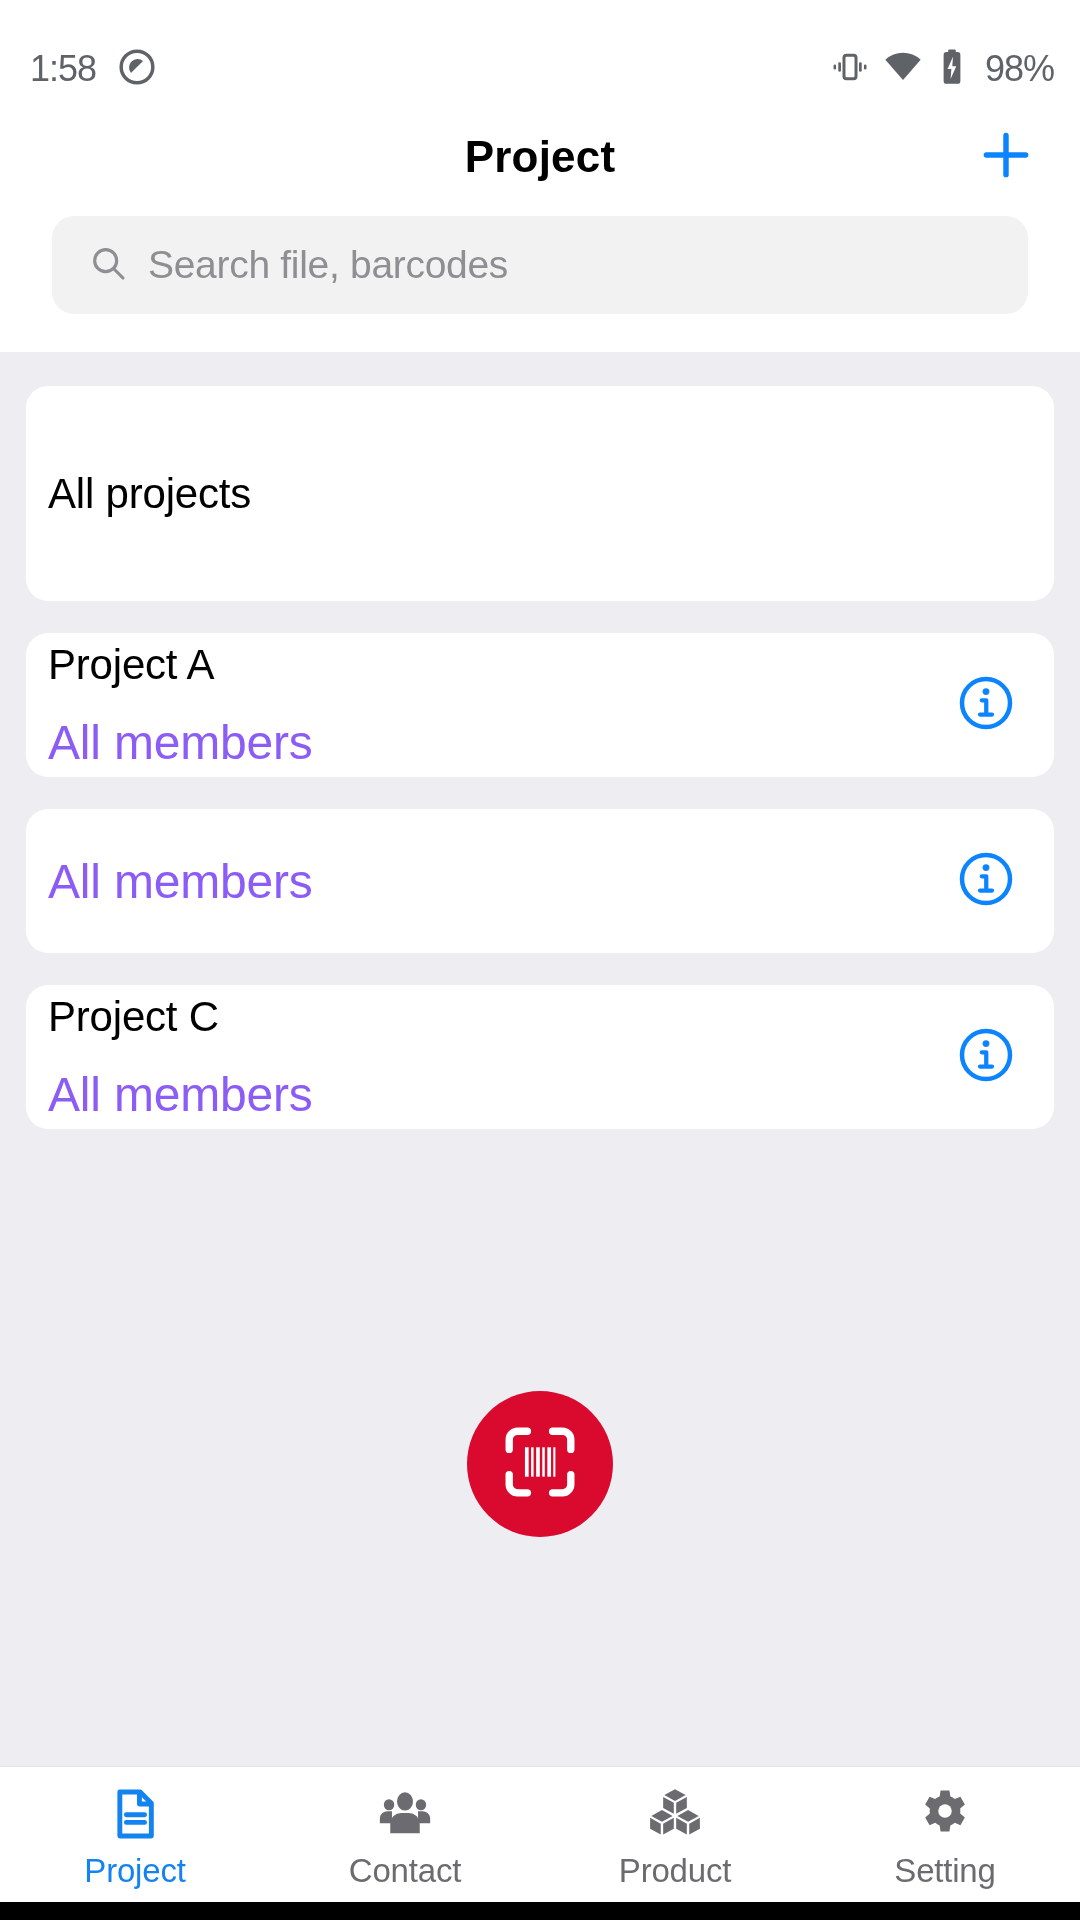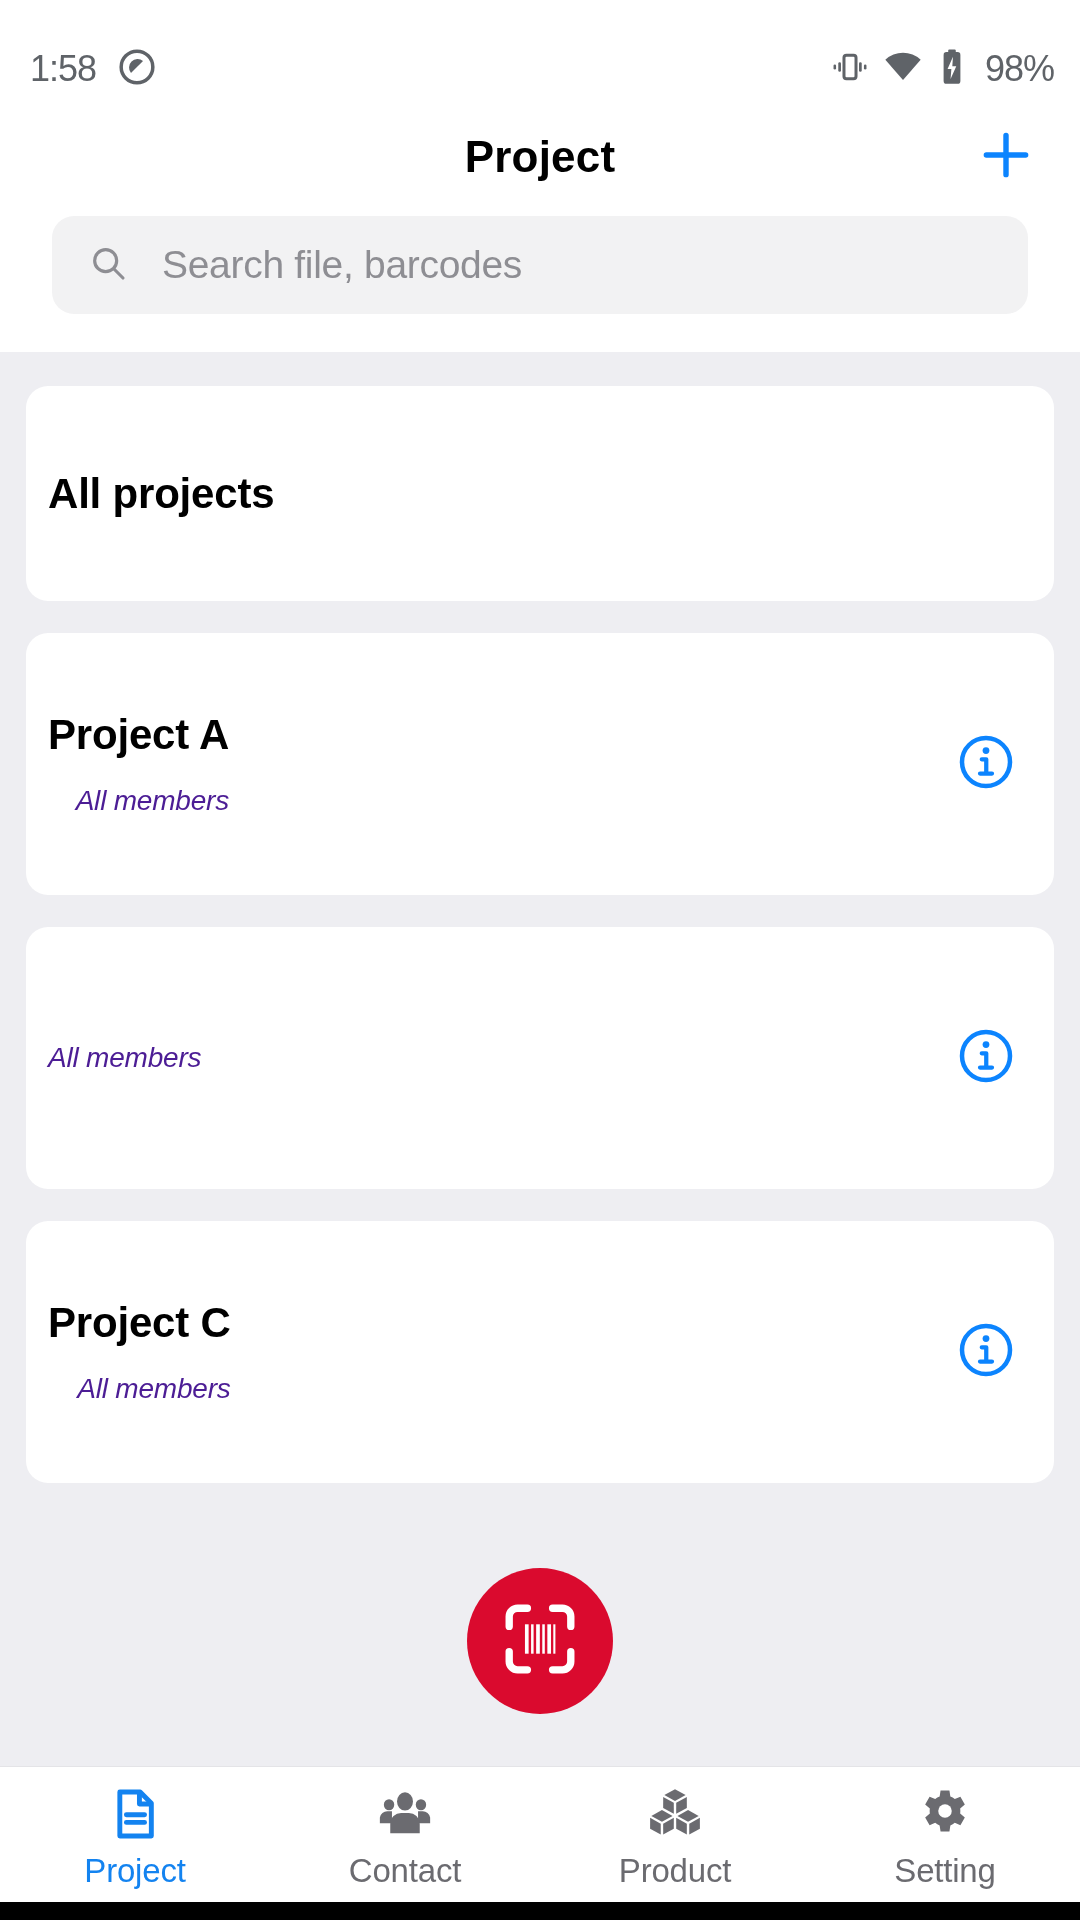--- a/index.html
+++ b/index.html
@@ -38,7 +38,7 @@
   .searchwrap { flex:0 0 136px; background:#ffffff; padding:0 52px; display:flex; align-items:flex-start; }
   .searchbar {
     width:100%; height:98px; border-radius:22px; background:#f2f2f3;
-    display:flex; align-items:center; padding:0 36px; gap:34px;
+    display:flex; align-items:center; padding:0 36px; gap:20px;
   }
   .search-ph { font-size:39px; color:#8e8e93; font-weight:400; letter-spacing:-0.3px; }
 

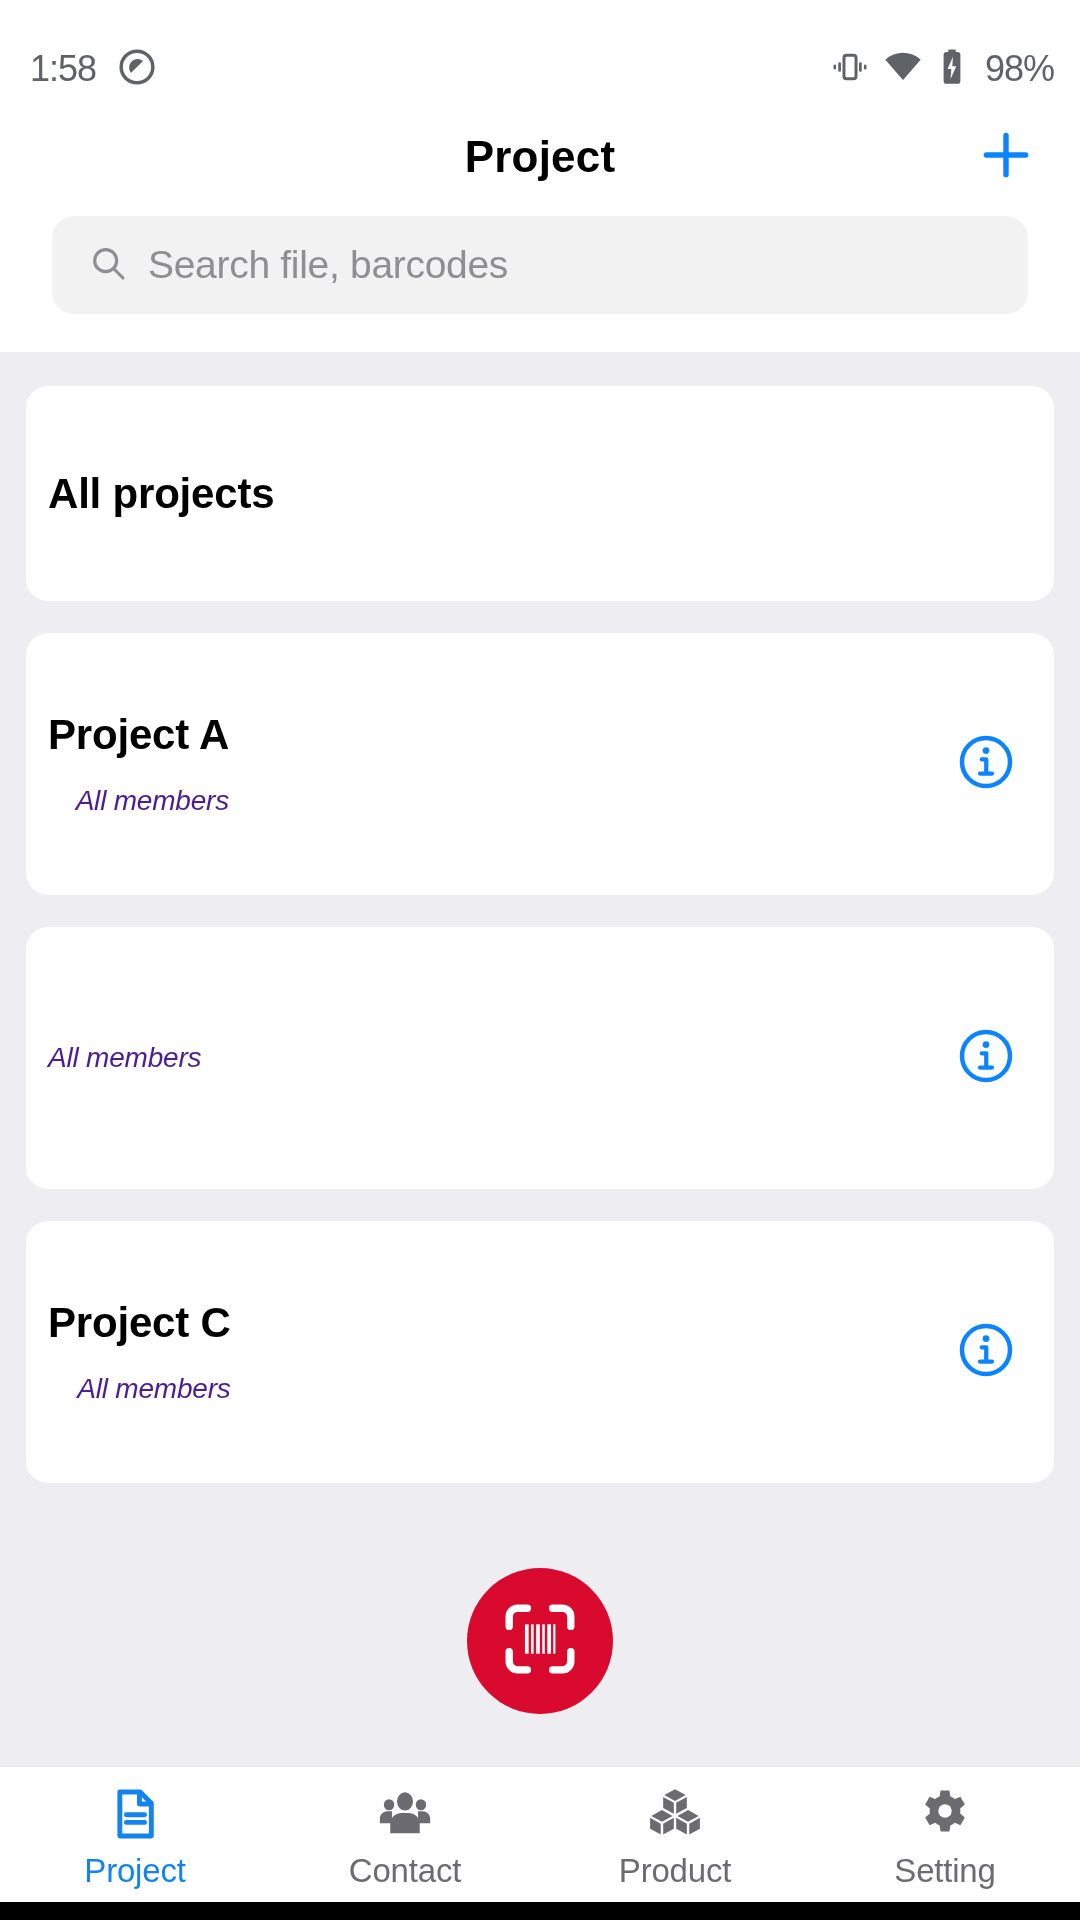--- a/index.html
+++ b/index.html
@@ -55,7 +55,7 @@
   .card-all { height:215px; }
   .card-proj { height:262px;text-align:right; }
   .card-texts { display:flex; flex-direction:column; gap:26px; }
-  .card-title { font-size:42px; color:#000000; font-weight:700; letter-spacing:-0.2px; }
+  .card-title { font-size:42px; color:#000000; font-weight:400; letter-spacing:-0.2px; }
   .card-sub { font-size:28px; color:#4c1d95; font-weight:400; letter-spacing:-0.2px;font-style:italic; }
   .info-btn { width:64px; height:64px; flex:0 0 64px; display:flex; align-items:center; justify-content:center; }
 

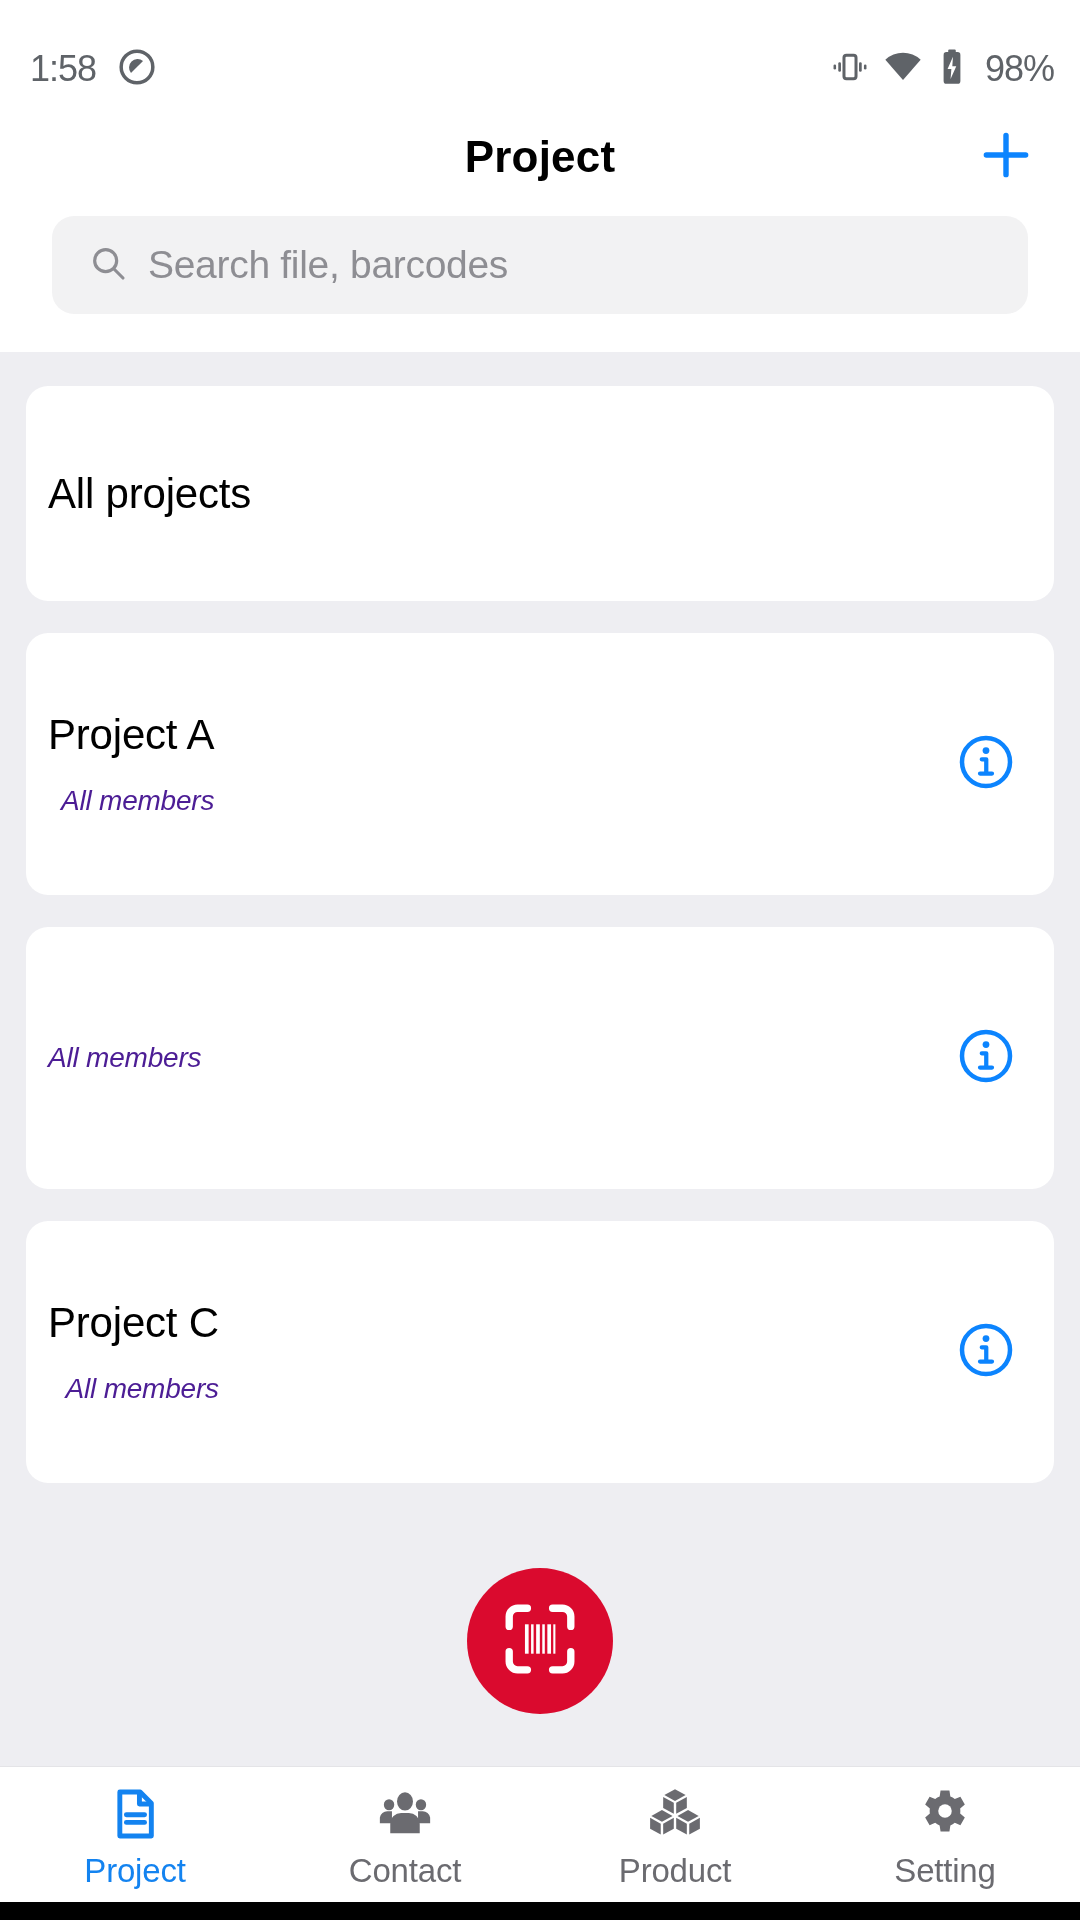--- a/index.html
+++ b/index.html
@@ -53,7 +53,7 @@
     padding:0 36px 0 22px; margin-bottom:32px; flex:0 0 auto;
   }
   .card-all { height:215px; }
-  .card-proj { height:262px;text-align:right; }
+  .card-proj { height:144px; }
   .card-texts { display:flex; flex-direction:column; gap:26px; }
   .card-title { font-size:42px; color:#000000; font-weight:400; letter-spacing:-0.2px; }
   .card-sub { font-size:28px; color:#4c1d95; font-weight:400; letter-spacing:-0.2px;font-style:italic; }

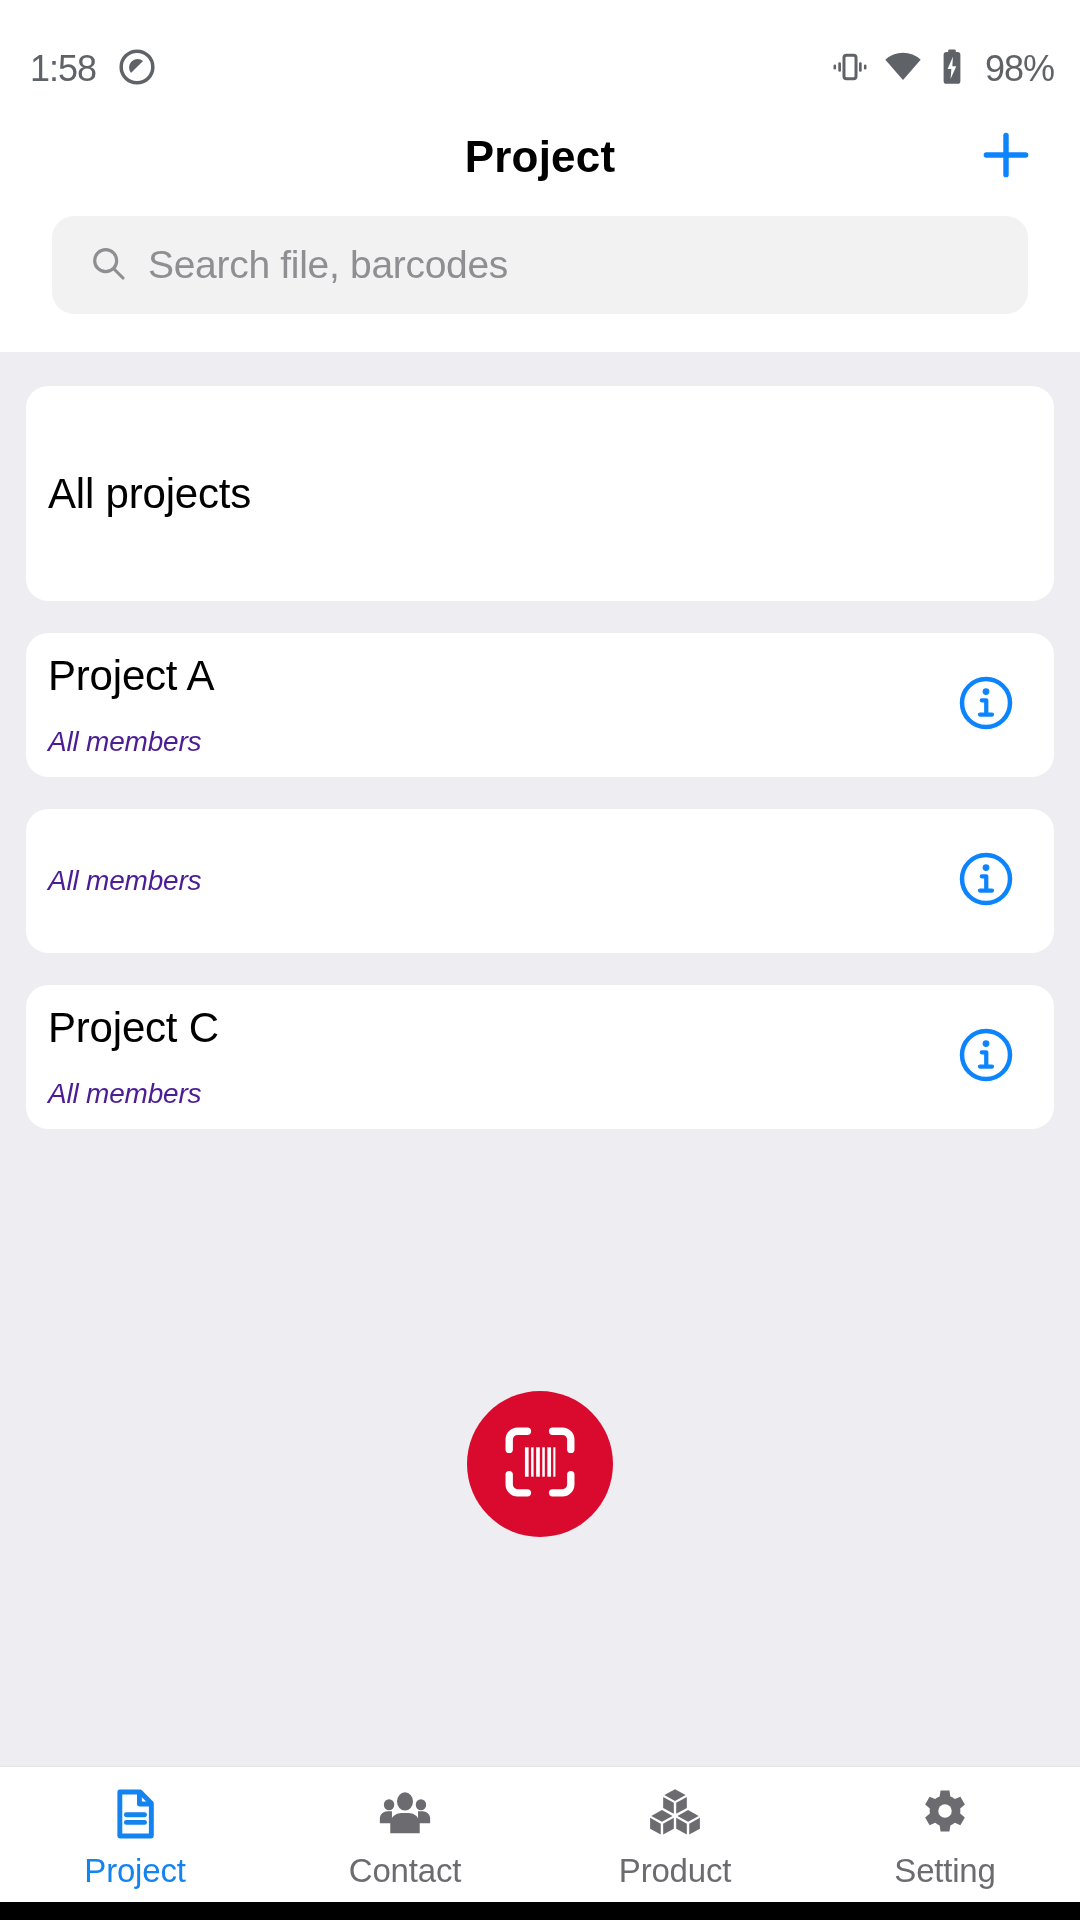--- a/index.html
+++ b/index.html
@@ -56,7 +56,7 @@
   .card-proj { height:144px; }
   .card-texts { display:flex; flex-direction:column; gap:26px; }
   .card-title { font-size:42px; color:#000000; font-weight:400; letter-spacing:-0.2px; }
-  .card-sub { font-size:28px; color:#4c1d95; font-weight:400; letter-spacing:-0.2px;font-style:italic; }
+  .card-sub { font-size:48px; color:#8b5cf6; font-weight:400; letter-spacing:-0.2px; }
   .info-btn { width:64px; height:64px; flex:0 0 64px; display:flex; align-items:center; justify-content:center; }
 
   

